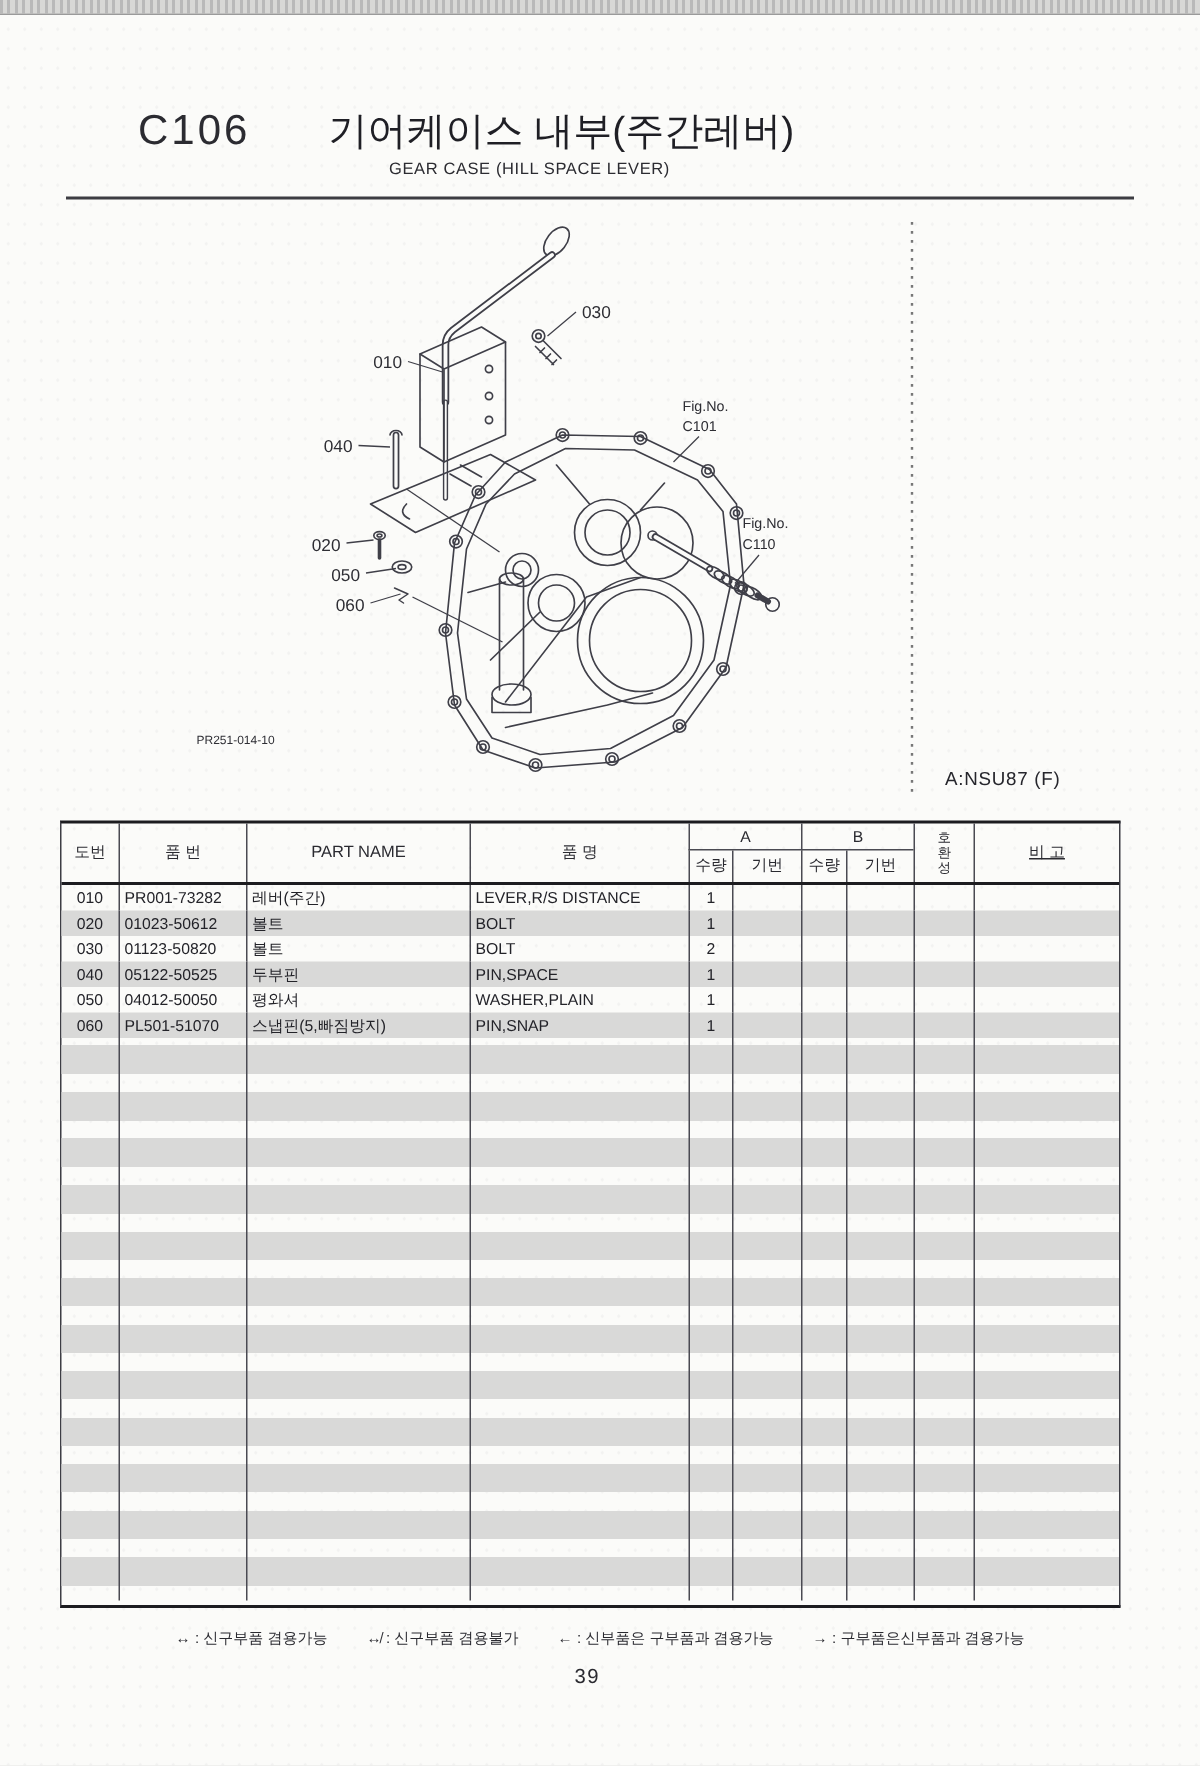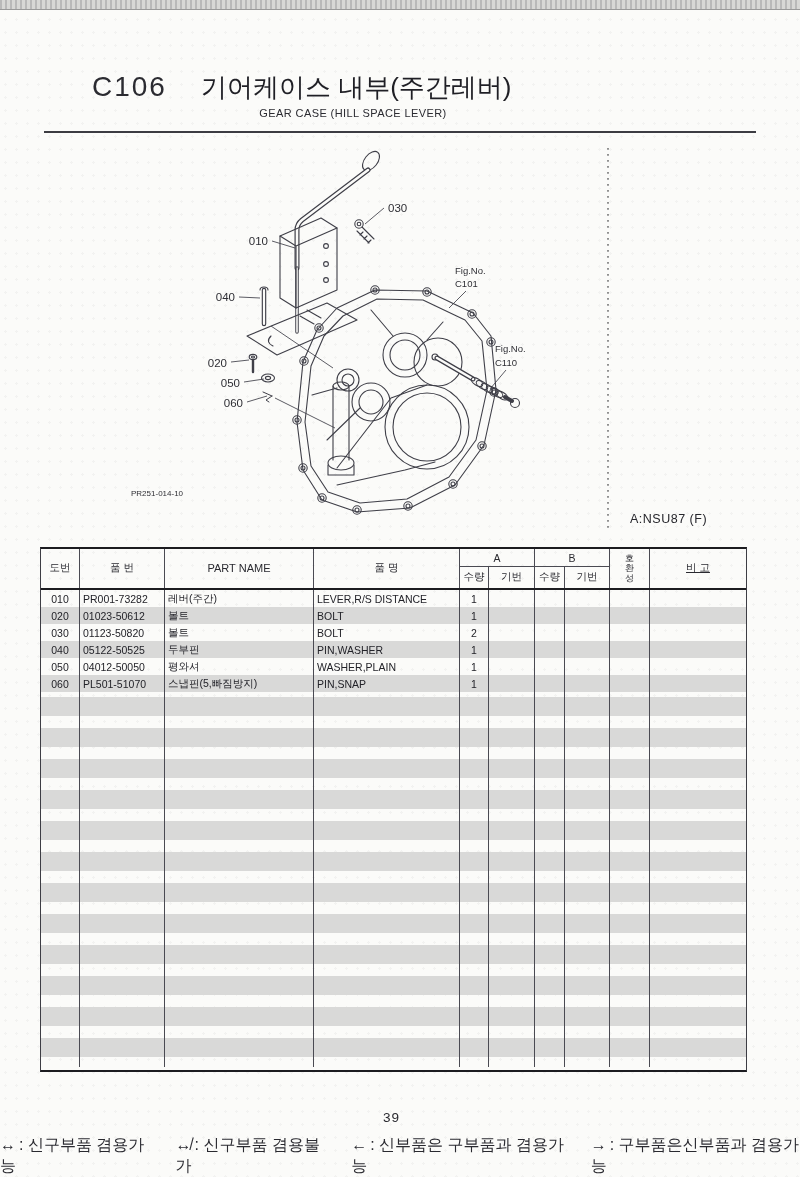--- a/index.html
+++ b/index.html
@@ -15,7 +15,7 @@
     background:repeating-linear-gradient(90deg,#b9b9b9 0 2px,#d8d8d6 2px 5px);
     border-bottom:1px solid #9a9a9a;}
   
-  .title-row{position:absolute;left:92px;top:70px;display:flex;align-items:baseline;gap:34px;text-align:center;}
+  .title-row{position:absolute;left:92px;top:70px;display:flex;align-items:baseline;gap:52px;text-align:center;}
   .code{font-size:28px;letter-spacing:2px;color:#2b2b31;}
   .title-ko{font-size:26px;letter-spacing:0px;color:#1f1f25;}
   .title-en{position:absolute;left:168px;top:107px;width:370px;text-align:center;

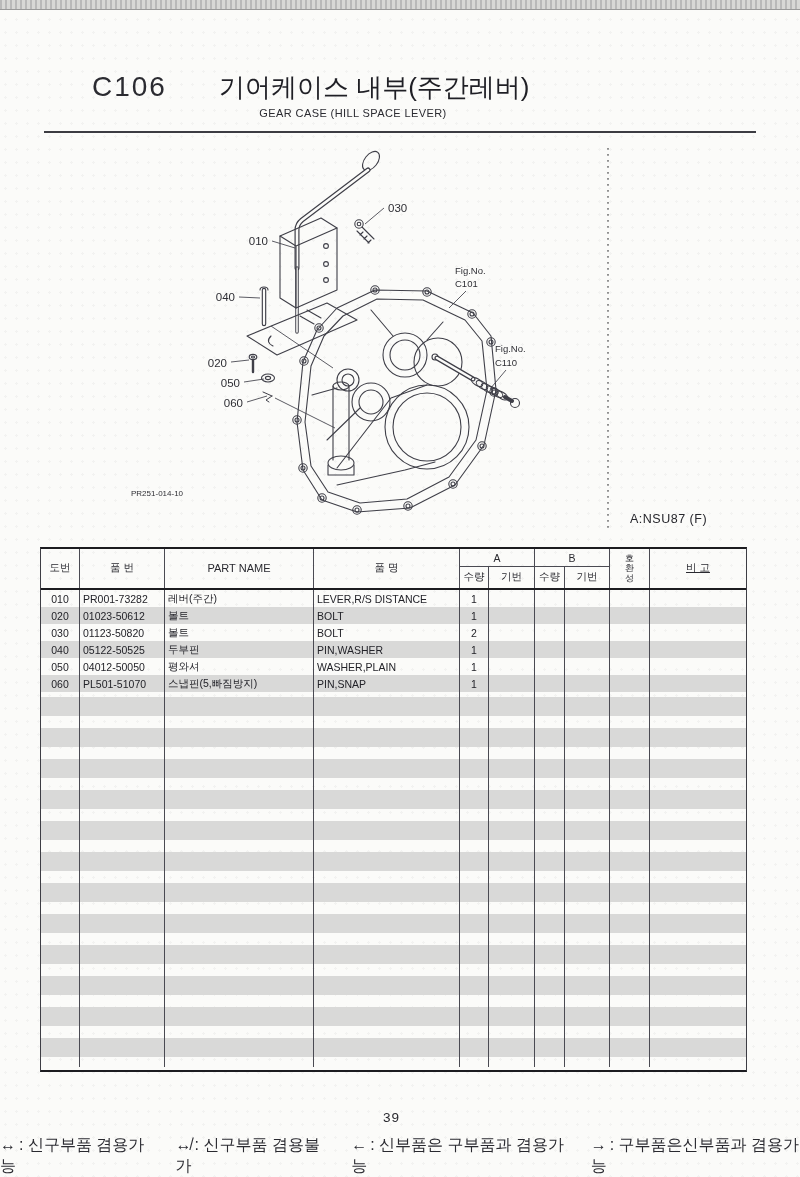--- a/index.html
+++ b/index.html
@@ -253,7 +253,7 @@
       <div class="tc center">040</div>
       <div class="tc bl">05122-50525</div>
       <div class="tc bl">두부핀</div>
-      <div class="tc bl">PIN,WASHER</div>
+      <div class="tc bl">PIN,SPACE</div>
       <div class="tc bl center">1</div>
       <div class="tc bl"></div>
       <div class="tc bl"></div>

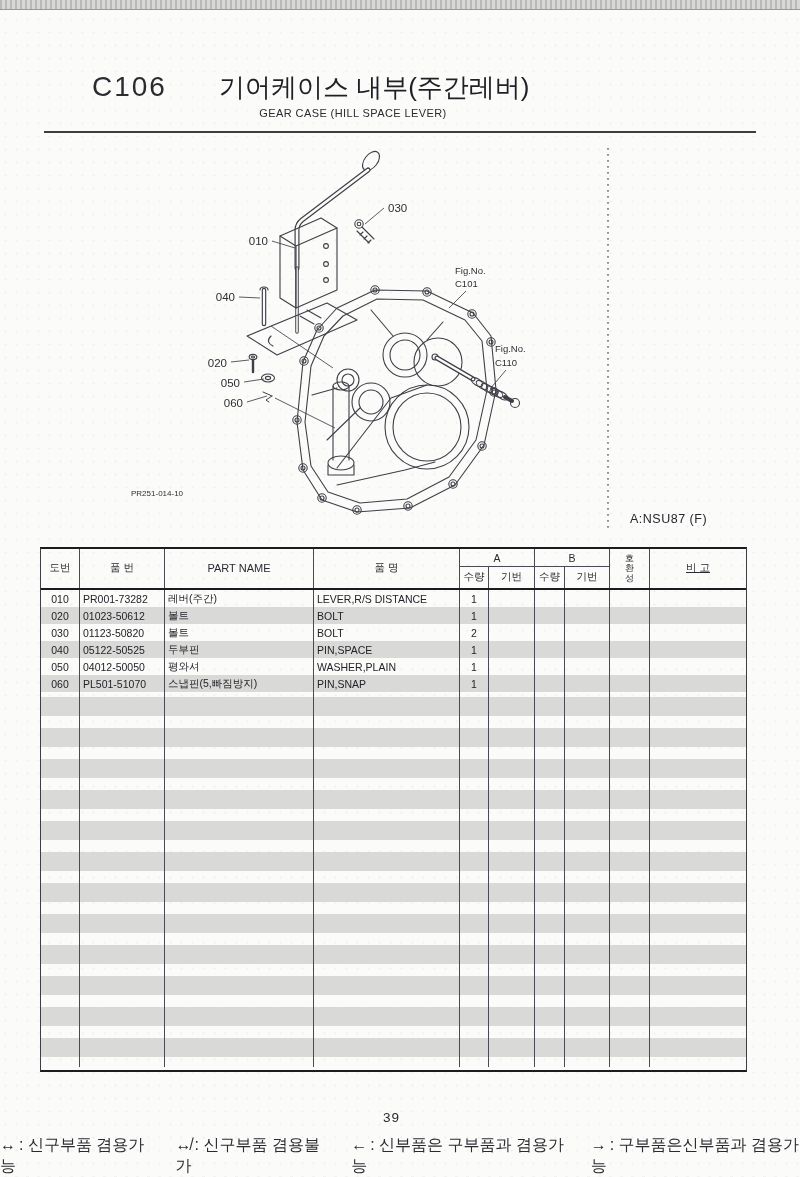--- a/index.html
+++ b/index.html
@@ -45,8 +45,8 @@
     background:repeating-linear-gradient(to bottom, transparent 0 5px, #d9d9d8 5px 24px, transparent 24px 31px);}
   .vline{position:absolute;top:0;bottom:0;width:1px;background:#4a4a52;}
   
-  .legend{position:absolute;left:0;top:1135px;width:800px;display:flex;justify-content:center;gap:26px;
-    font-size:16px;color:#2a2a30;}
+  .legend{position:absolute;left:0;top:1085px;width:800px;display:flex;justify-content:center;gap:26px;
+    font-size:10px;color:#2a2a30;}
   .legend .sym{margin-right:3px;}
   .pageno{position:absolute;left:0;top:1110px;width:783px;text-align:center;font-size:13.5px;letter-spacing:1px;color:#2a2a30;}
   svg text{font-family:"Liberation Sans","DejaVu Sans",sans-serif;fill:#2e2e34;}

